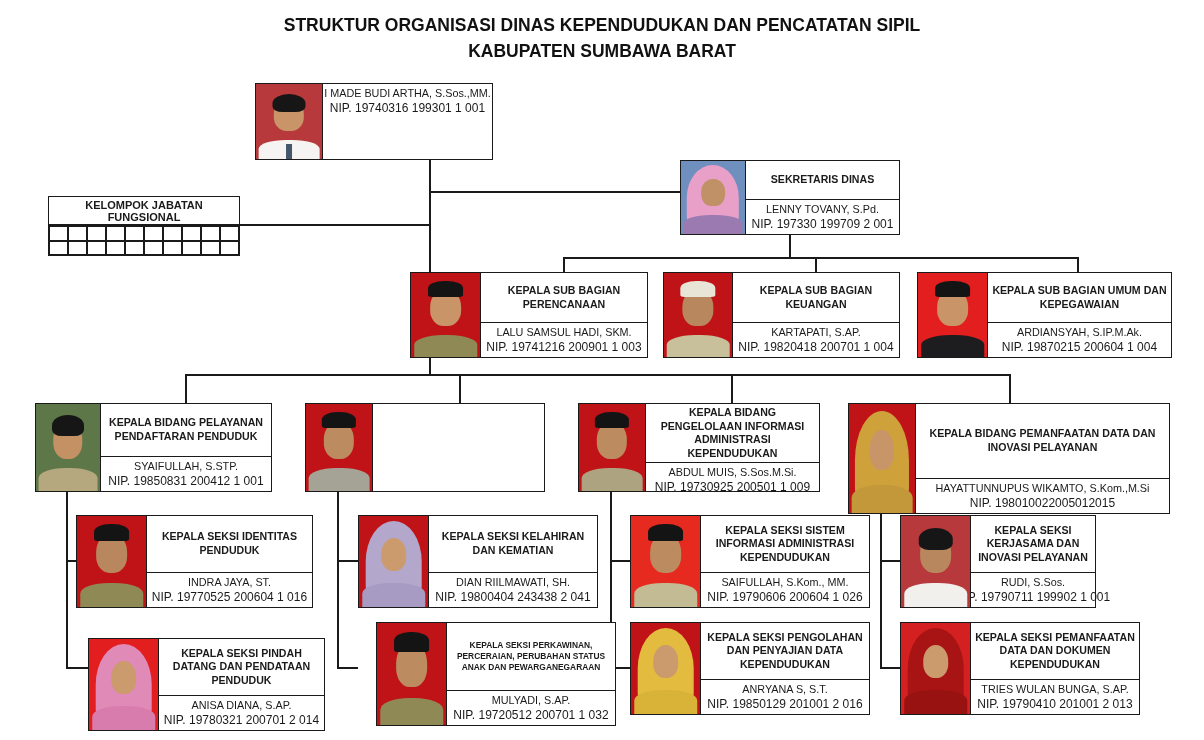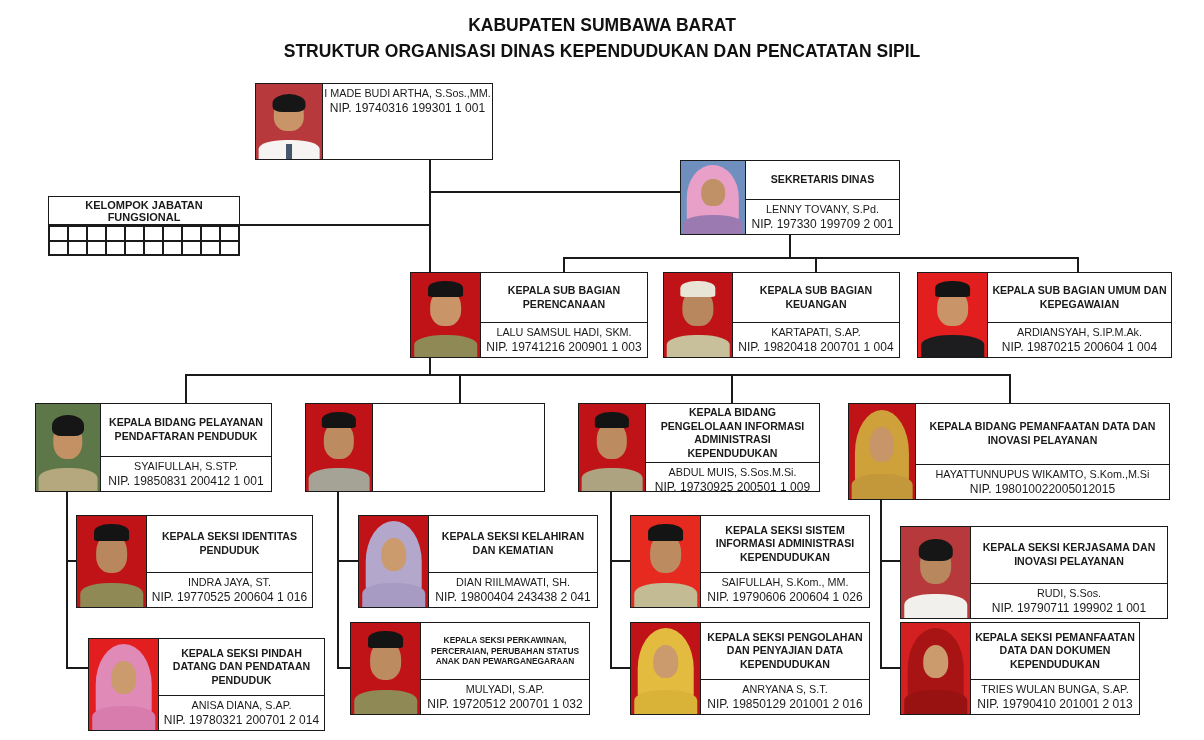--- a/index.html
+++ b/index.html
@@ -52,8 +52,8 @@
 <div id="canvas">
 
   <div class="page-title">
+    <div>STRUKTUR ORGANISASI DINAS KEPENDUDUKAN DAN PENCATATAN SIPIL</div>
     <div>KABUPATEN SUMBAWA BARAT</div>
-    <div>STRUKTUR ORGANISASI DINAS KEPENDUDUKAN DAN PENCATATAN SIPIL</div>
   </div>
 
   <div class="line" style="left:429px;top:160px;width:2px;height:215px"></div>

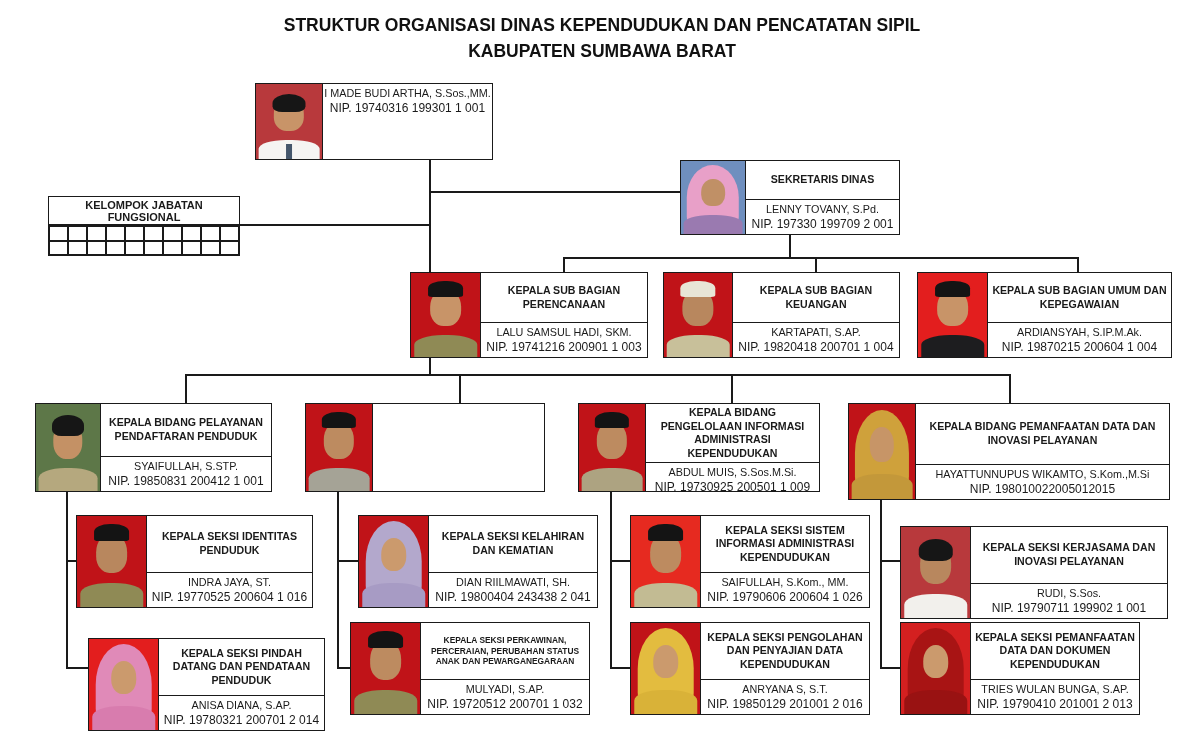--- a/index.html
+++ b/index.html
@@ -221,7 +221,7 @@
     </div>
   </div>
 
-  <div class="card" style="left:848px;top:403px;width:322px;height:97px">
+  <div class="card" style="left:848px;top:403px;width:322px;height:111px">
     <div class="photo" style="width: 67px; background: rgb(192, 19, 24);">
         <div class="ph-hijab" style="background:#cfa13b"></div>
         <div class="ph-head" style="background:#c79567"></div>

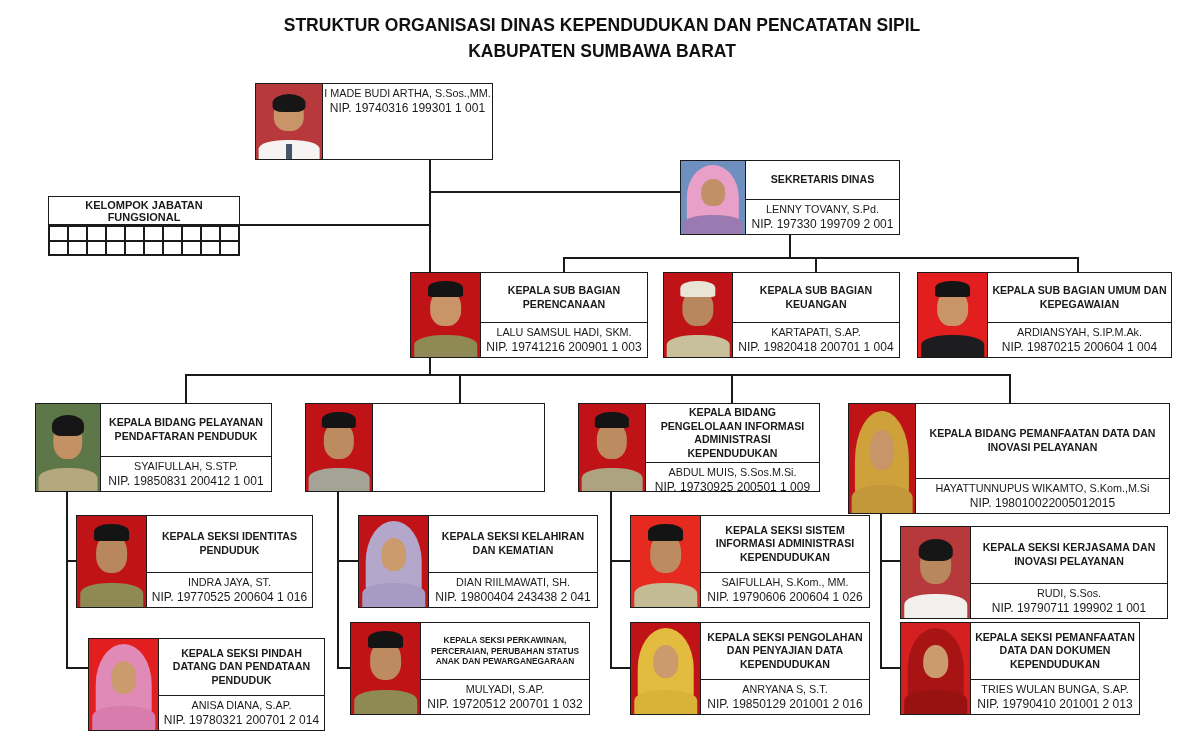--- a/index.html
+++ b/index.html
@@ -281,7 +281,7 @@
     </div>
   </div>
 
-  <div class="card" style="left:900px;top:526px;width:268px;height:93px">
+  <div class="card" style="left:900px;top:515px;width:196px;height:93px">
     <div class="photo" style="width: 70px; background: rgb(184, 57, 60);">
         <div class="ph-head" style="background:#b8875e"></div>
         <div class="ph-hair"></div>

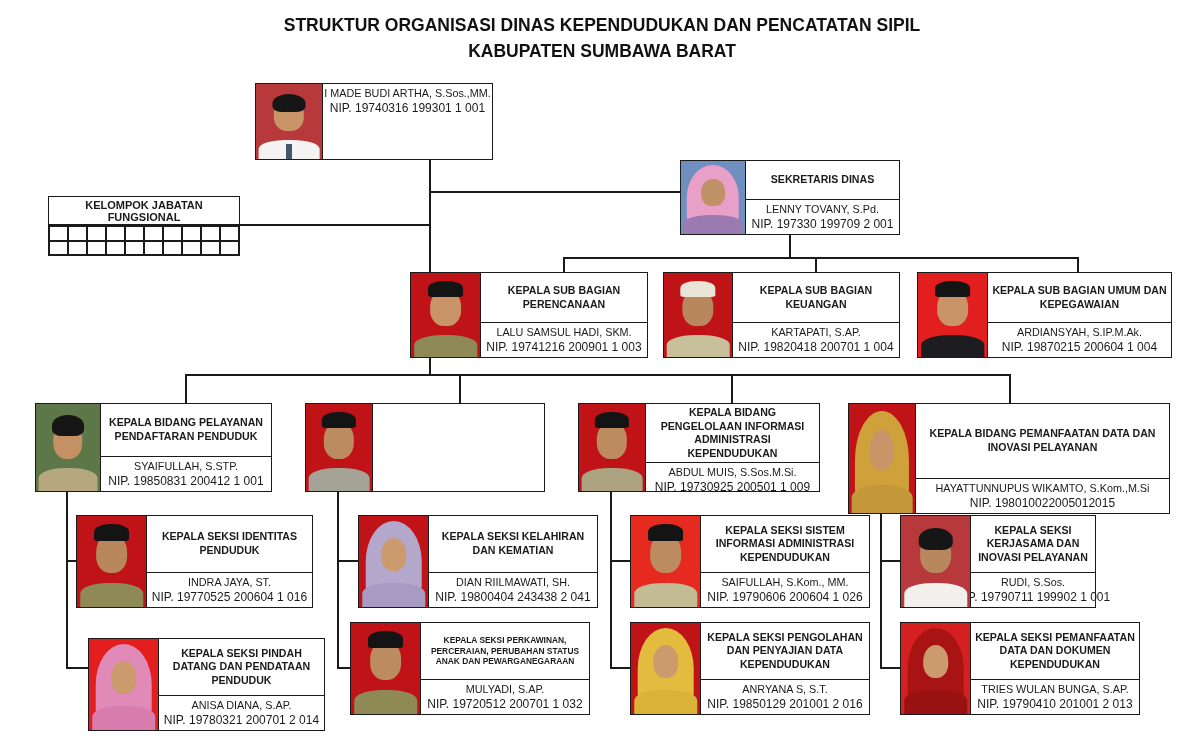--- a/index.html
+++ b/index.html
@@ -311,7 +311,7 @@
     </div>
   </div>
 
-  <div class="card" style="left:350px;top:622px;width:240px;height:93px">
+  <div class="card" style="left:376px;top:622px;width:240px;height:104px">
     <div class="photo" style="width: 70px; background: rgb(192, 19, 24);">
         <div class="ph-head" style="background:#bd8b60"></div>
         <div class="ph-hat" style="background:#141414"></div>

